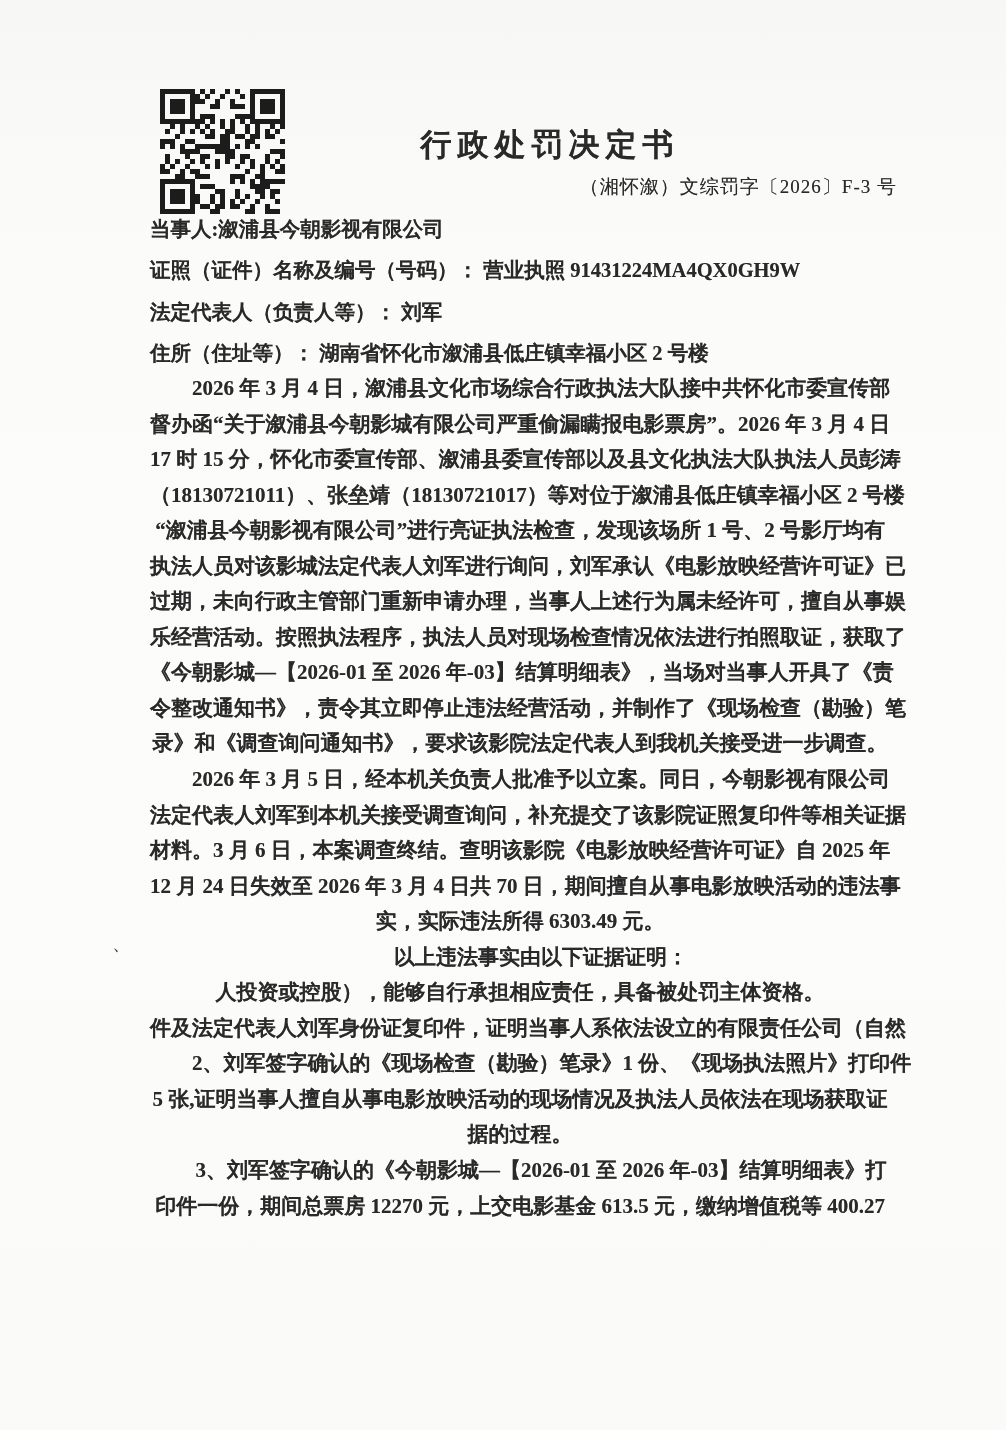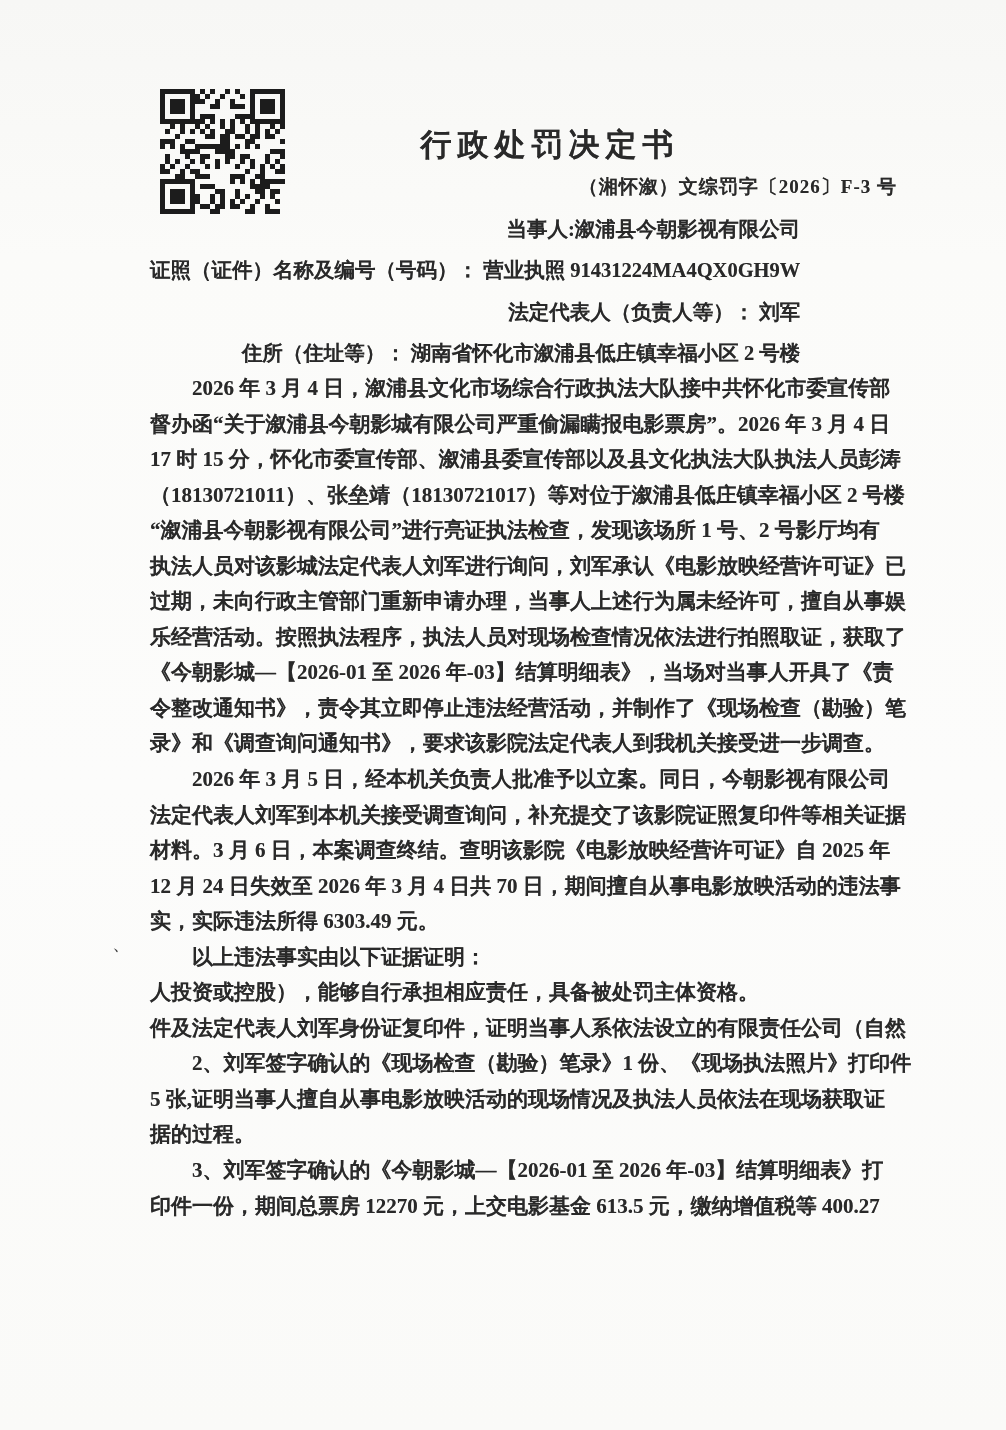--- a/index.html
+++ b/index.html
@@ -23,7 +23,7 @@
   }
   .docnum{
     position:absolute;top:174px;right:109px;
-    font-size:19px;font-weight:700;letter-spacing:1px;
+    font-size:19px;font-weight:400;letter-spacing:1px;
     text-shadow:0 0 .5px rgba(20,20,20,.45);
     text-align:center;
   }

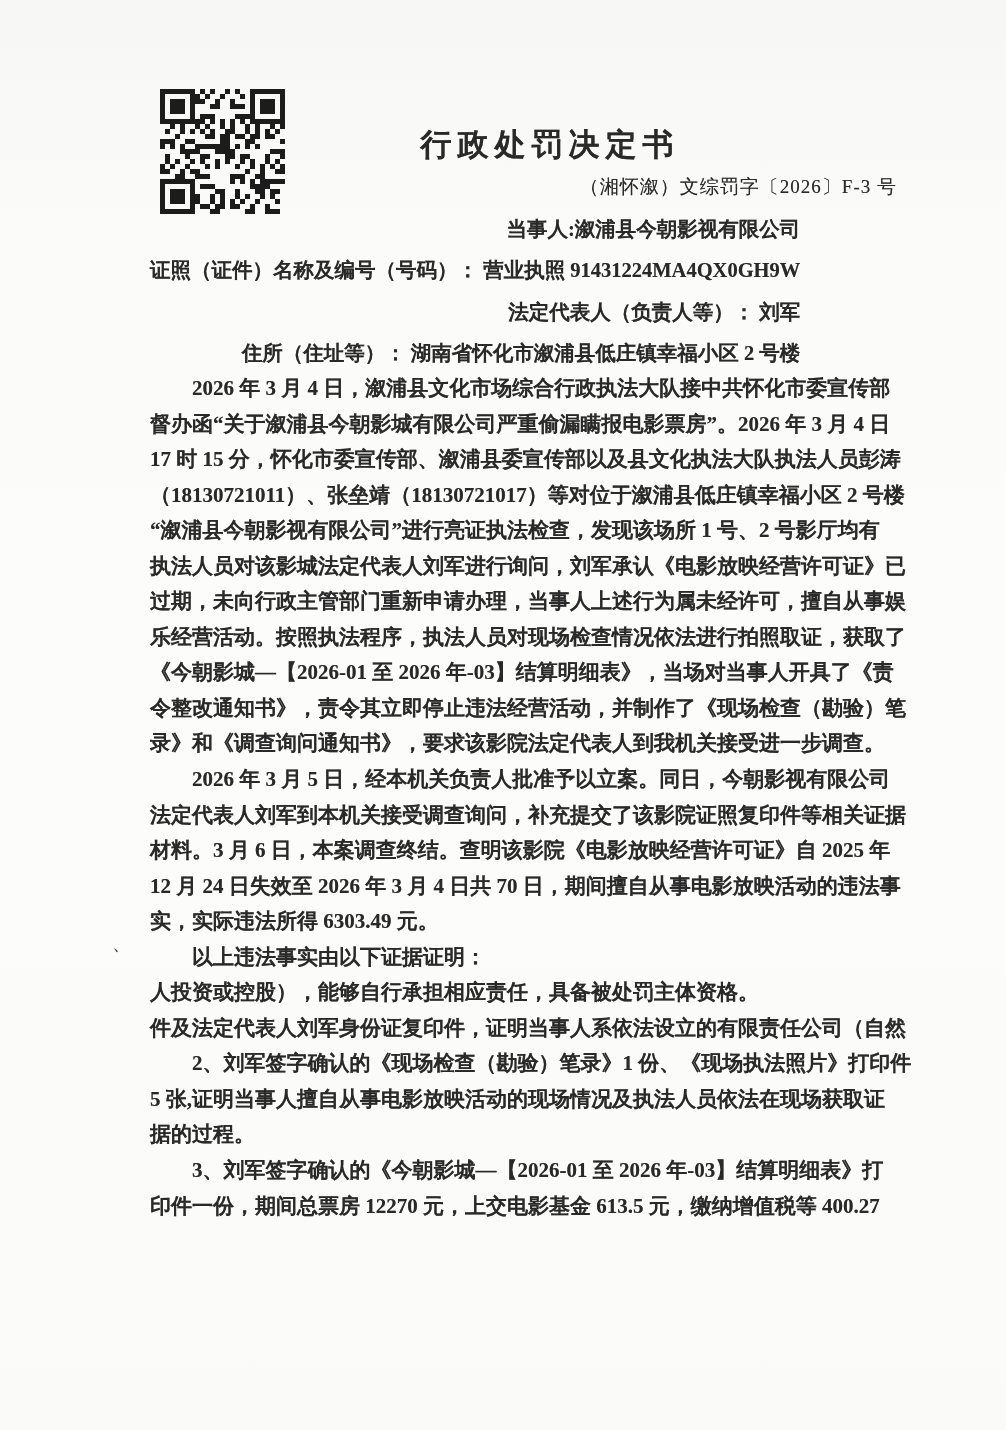--- a/index.html
+++ b/index.html
@@ -32,7 +32,7 @@
     font-size:20.5px;font-weight:600;
     text-shadow:0 0 .5px rgba(20,20,20,.45);
   }
-  .meta-line{height:41.3px;line-height:41.3px;white-space:nowrap;text-align:right;}
+  .meta-line{height:41.3px;line-height:41.3px;white-space:nowrap;}
   .body{
     position:absolute;left:150px;top:371px;width:740px;
     font-size:21px;font-weight:600;

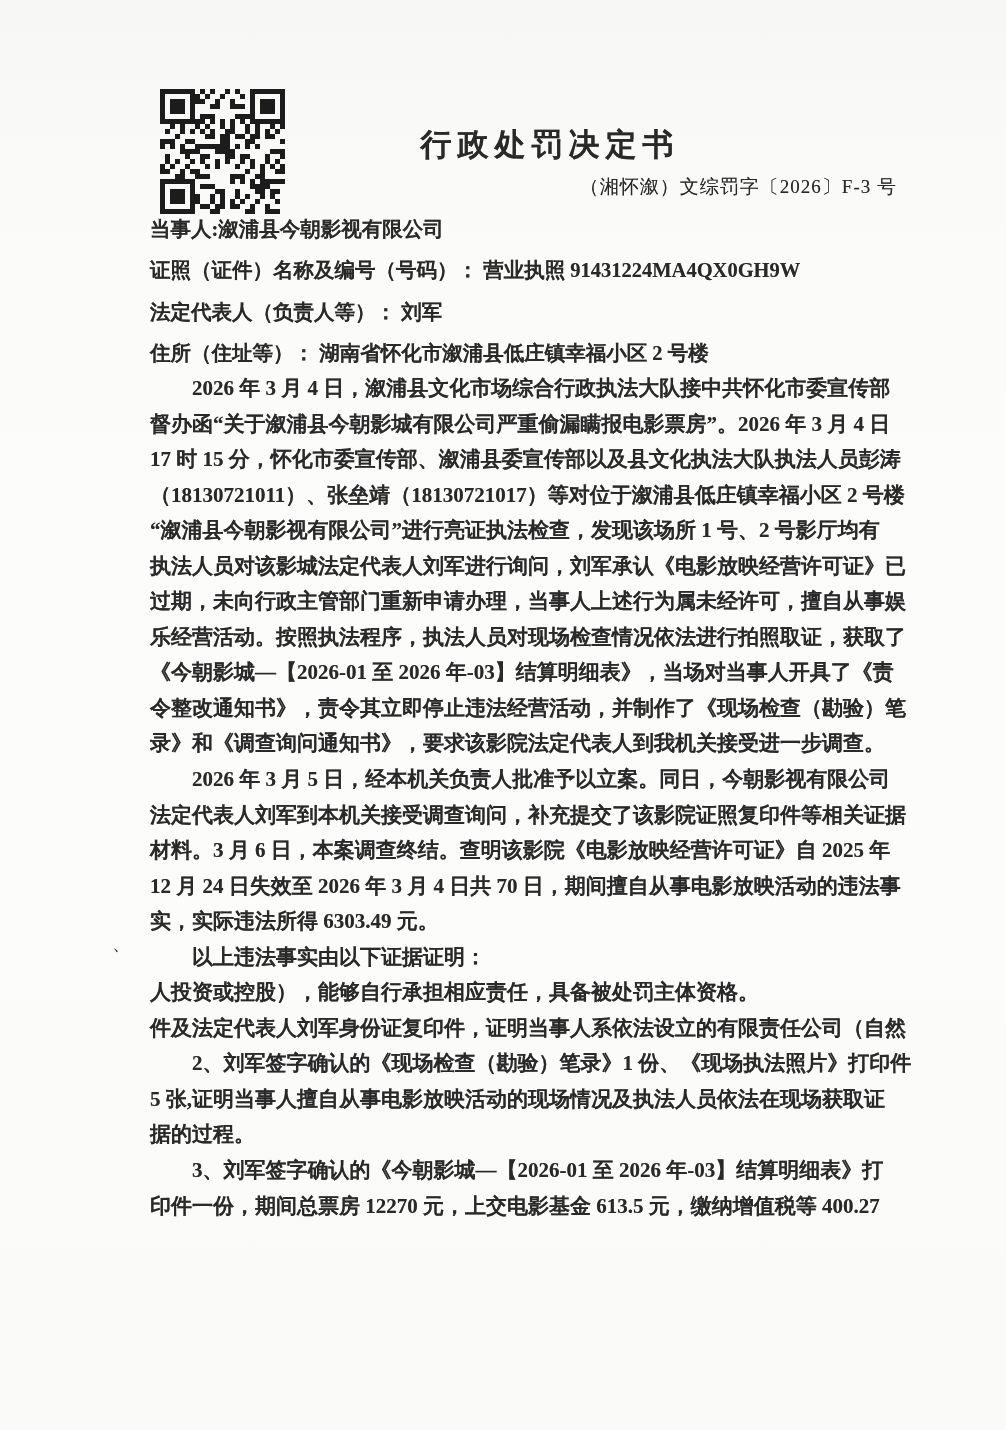--- a/index.html
+++ b/index.html
@@ -38,7 +38,7 @@
     font-size:21px;font-weight:600;
     text-shadow:0 0 .5px rgba(20,20,20,.45);
   }
-  .body-line{height:35.55px;line-height:35.55px;white-space:nowrap;}
+  .body-line{height:35.55px;line-height:35.55px;white-space:nowrap;text-align:center;}
   .stray{
     position:absolute;left:112px;top:931px;
     font-size:19px;color:#3a3a3a;

